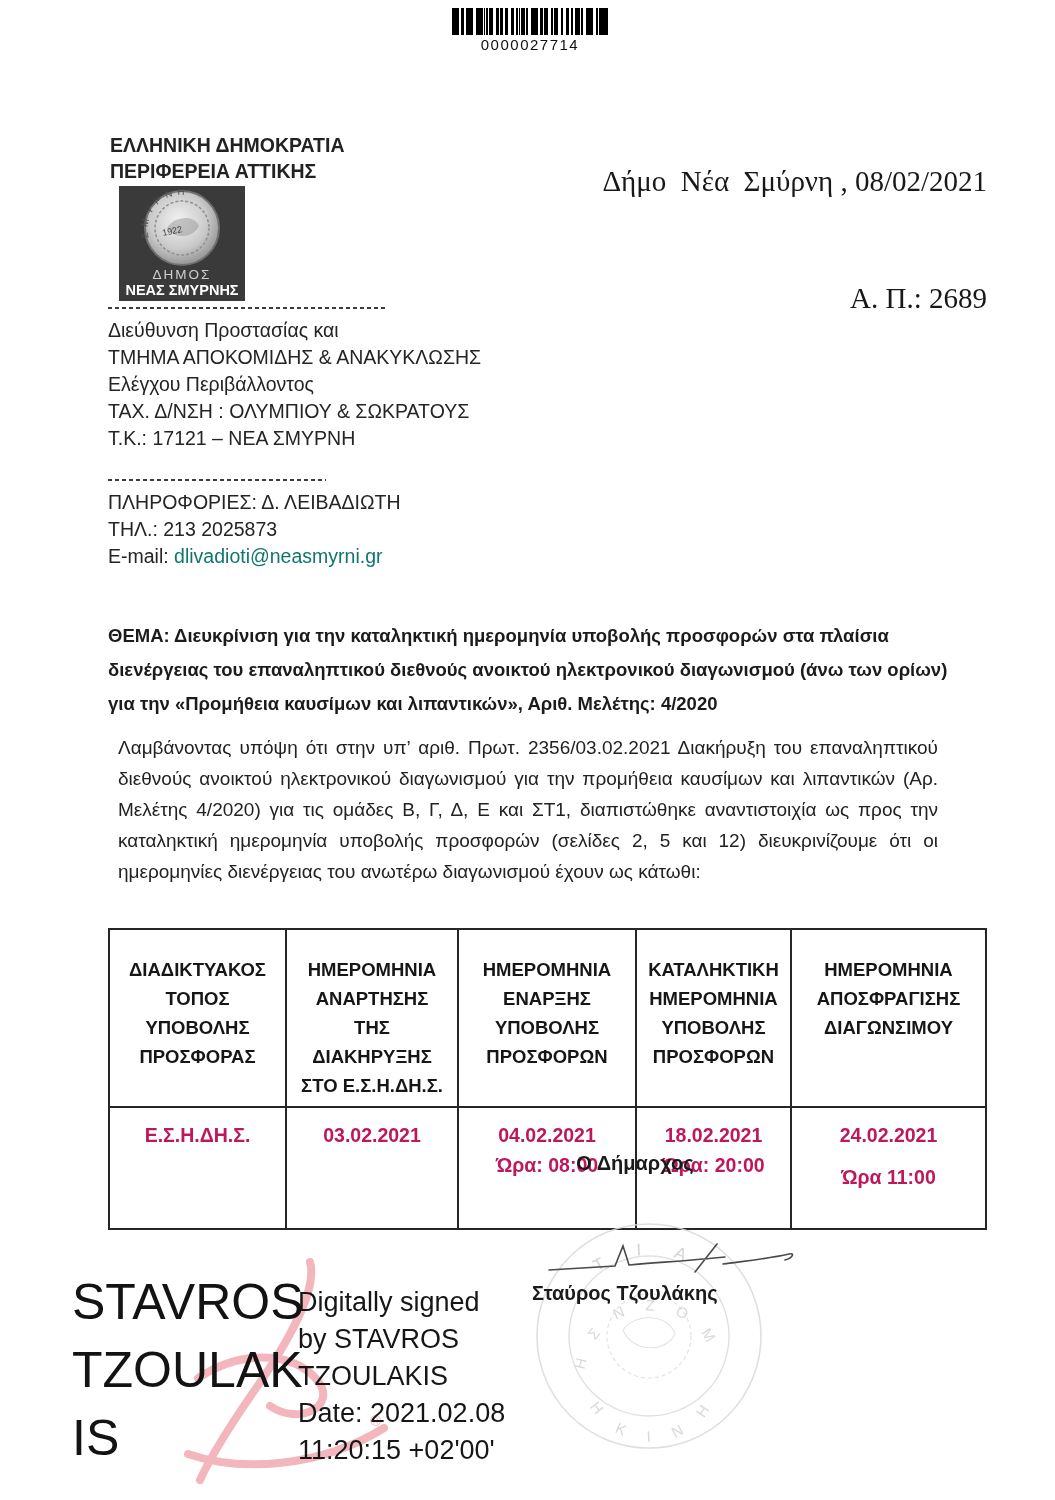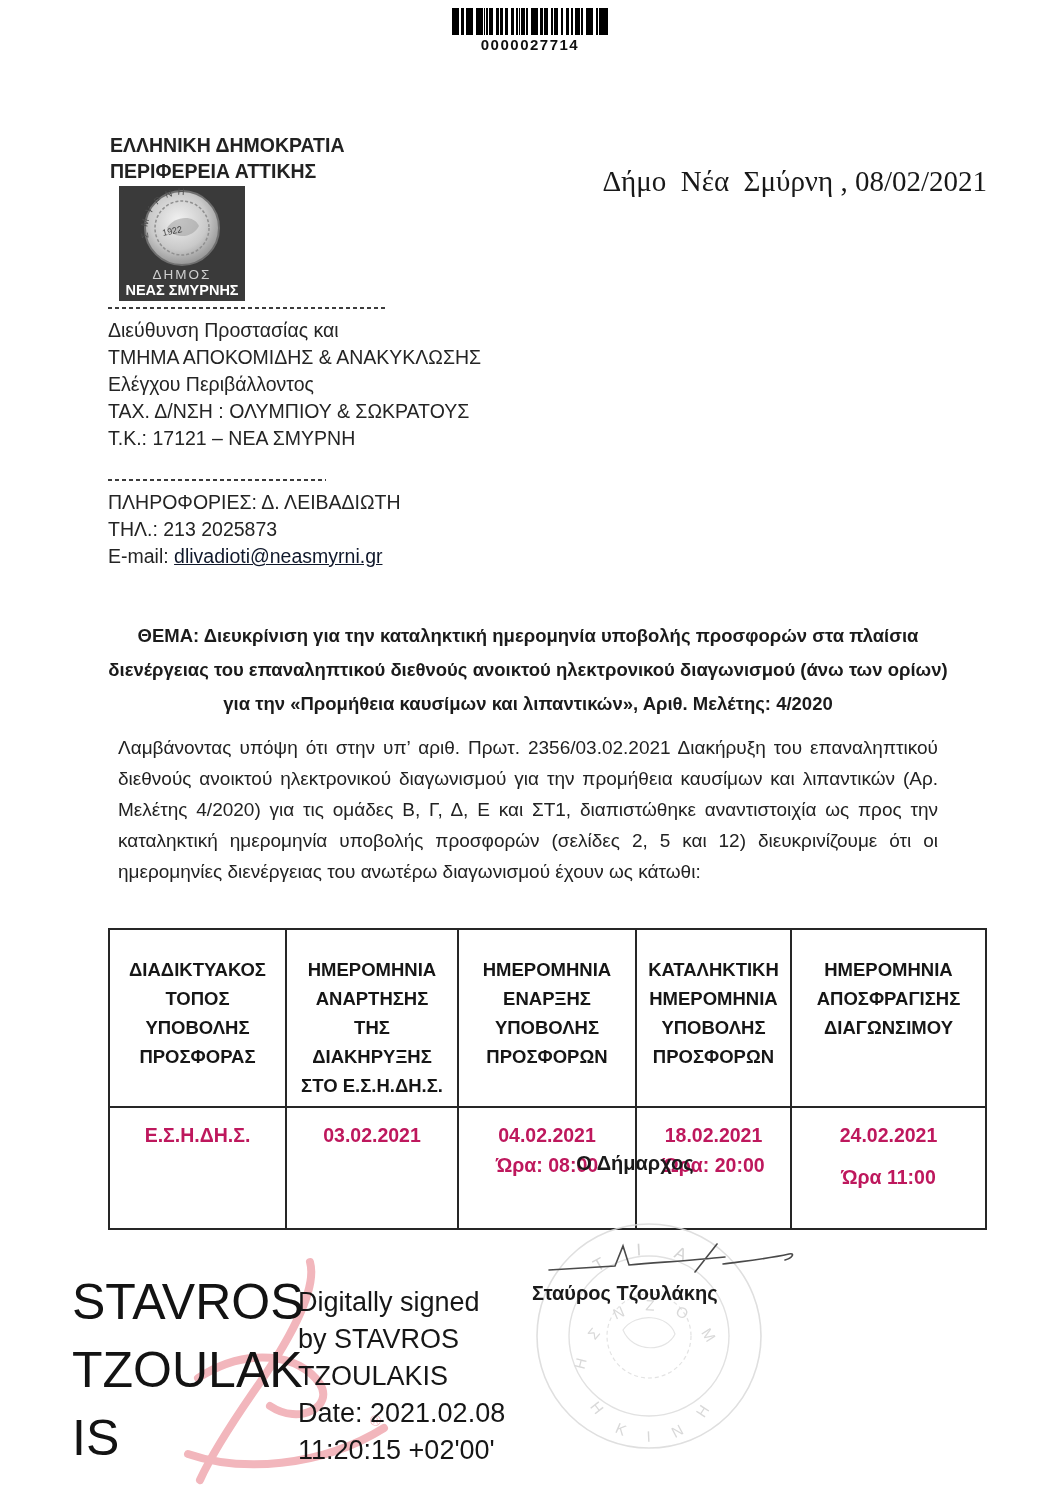--- a/index.html
+++ b/index.html
@@ -20,7 +20,7 @@
       repeating-linear-gradient(90deg,#000 0 3px,rgba(0,0,0,0) 3px 11px);
     border-left:4px solid #000;border-right:4px solid #000;
   }
-  .barcode-num{font-size:15px;letter-spacing:1.5px;color:#111;margin-top:1px;font-weight:bold;}
+  .barcode-num{font-size:15px;letter-spacing:1.5px;color:#111;margin-top:1px;}
 
   
   .date-block{right:68px;top:84px;text-align:right;font-family:"Liberation Serif","DejaVu Serif",serif;

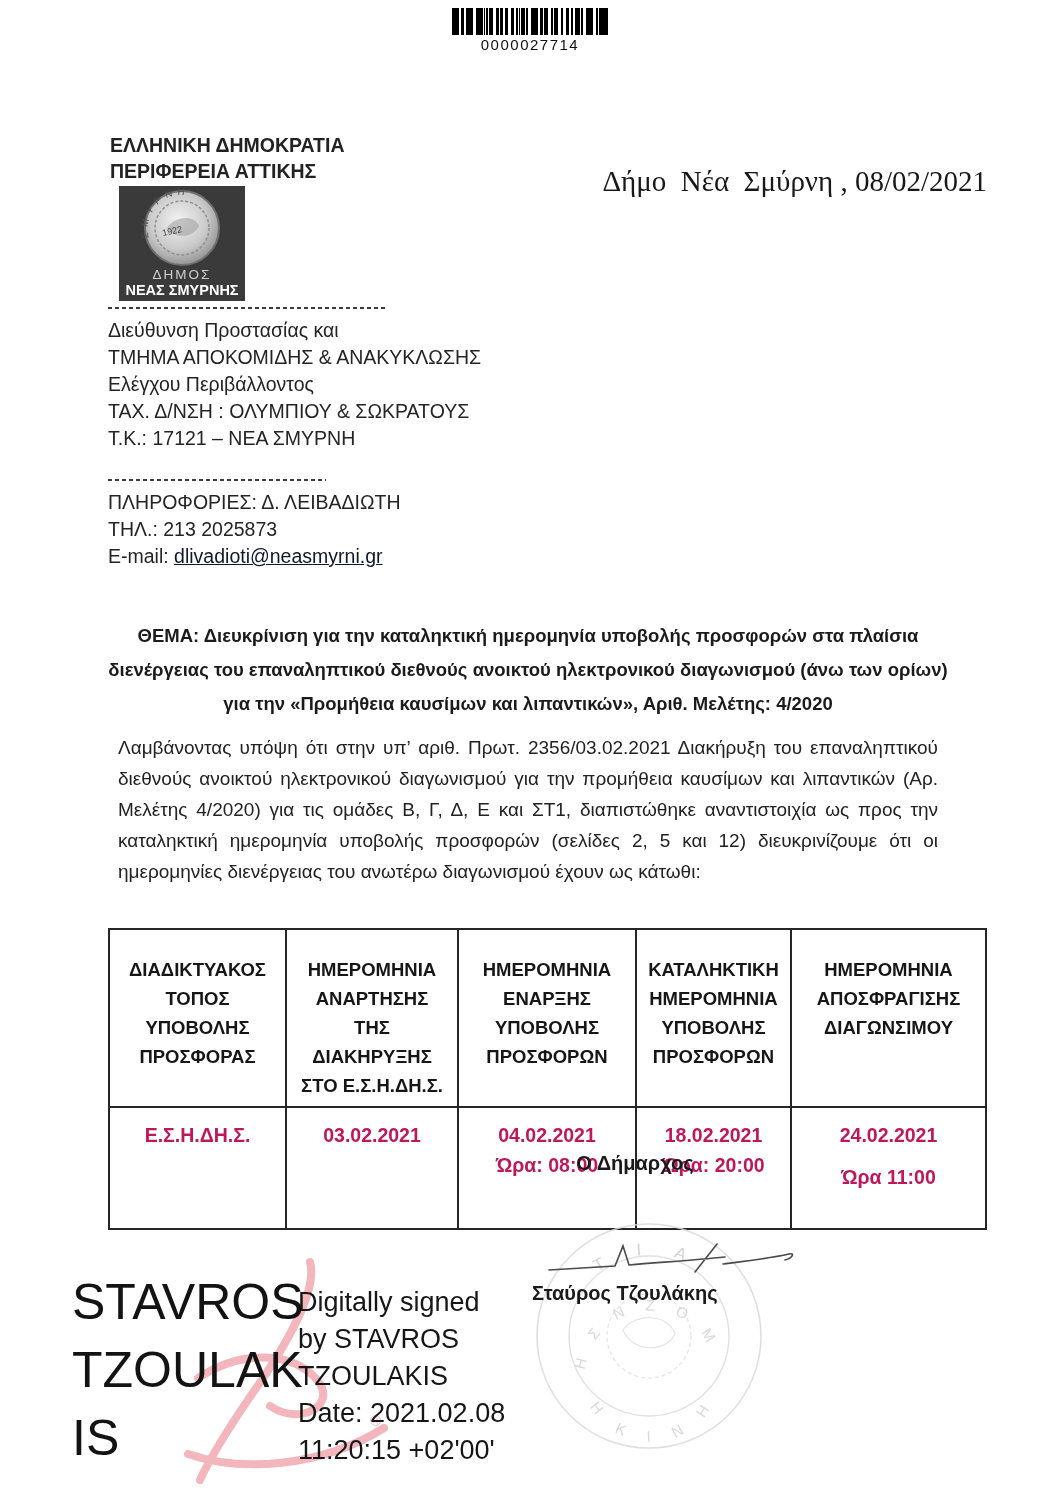--- a/index.html
+++ b/index.html
@@ -84,6 +84,7 @@
 
   <div class="abs date-block">
     <div>Δήμο  Νέα  Σμύρνη , 08/02/2021</div>
+    <div>Α. Π.: 2689</div>
   </div>
 
   <div class="abs gov-header">

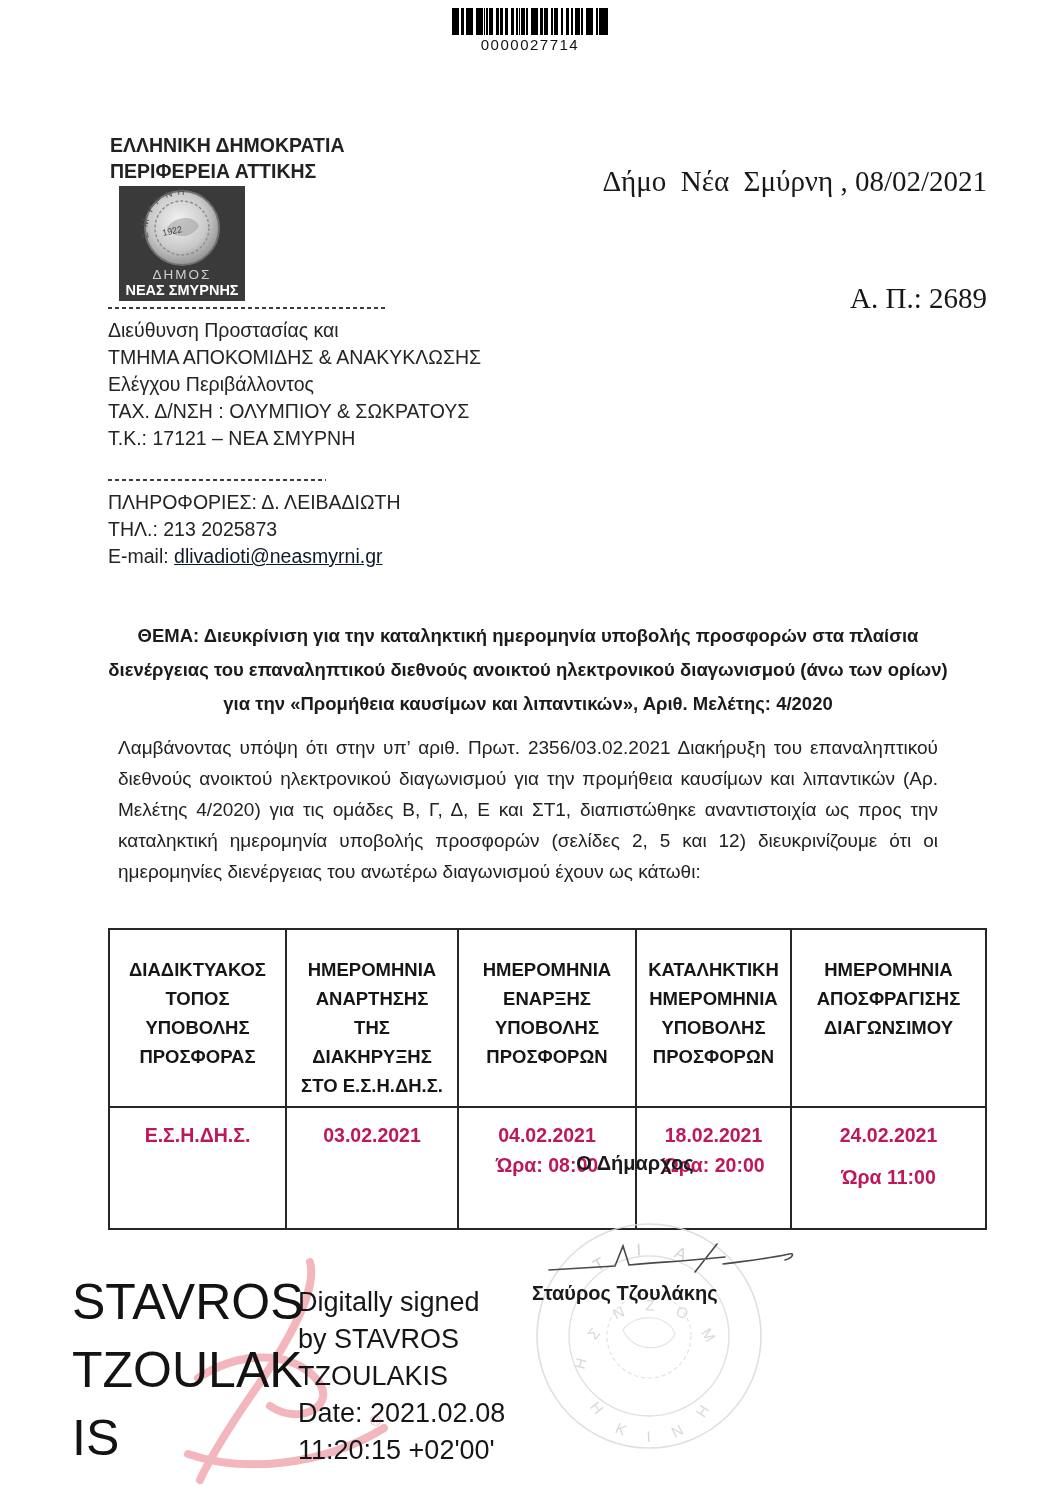--- a/index.html
+++ b/index.html
@@ -42,7 +42,7 @@
   .sender-block .b{font-weight:bold;font-size:20px;color:#1a1a1a;}
 
   .contact-block{left:108px;top:489px;font-size:19.5px;line-height:27px;color:#242424;}
-  .email-link{text-decoration:underline;color:#0f172a;}
+  .email-link{color:#0f766e;}
 
   
   .subject{left:108px;top:619px;width:840px;text-align:center;font-weight:bold;

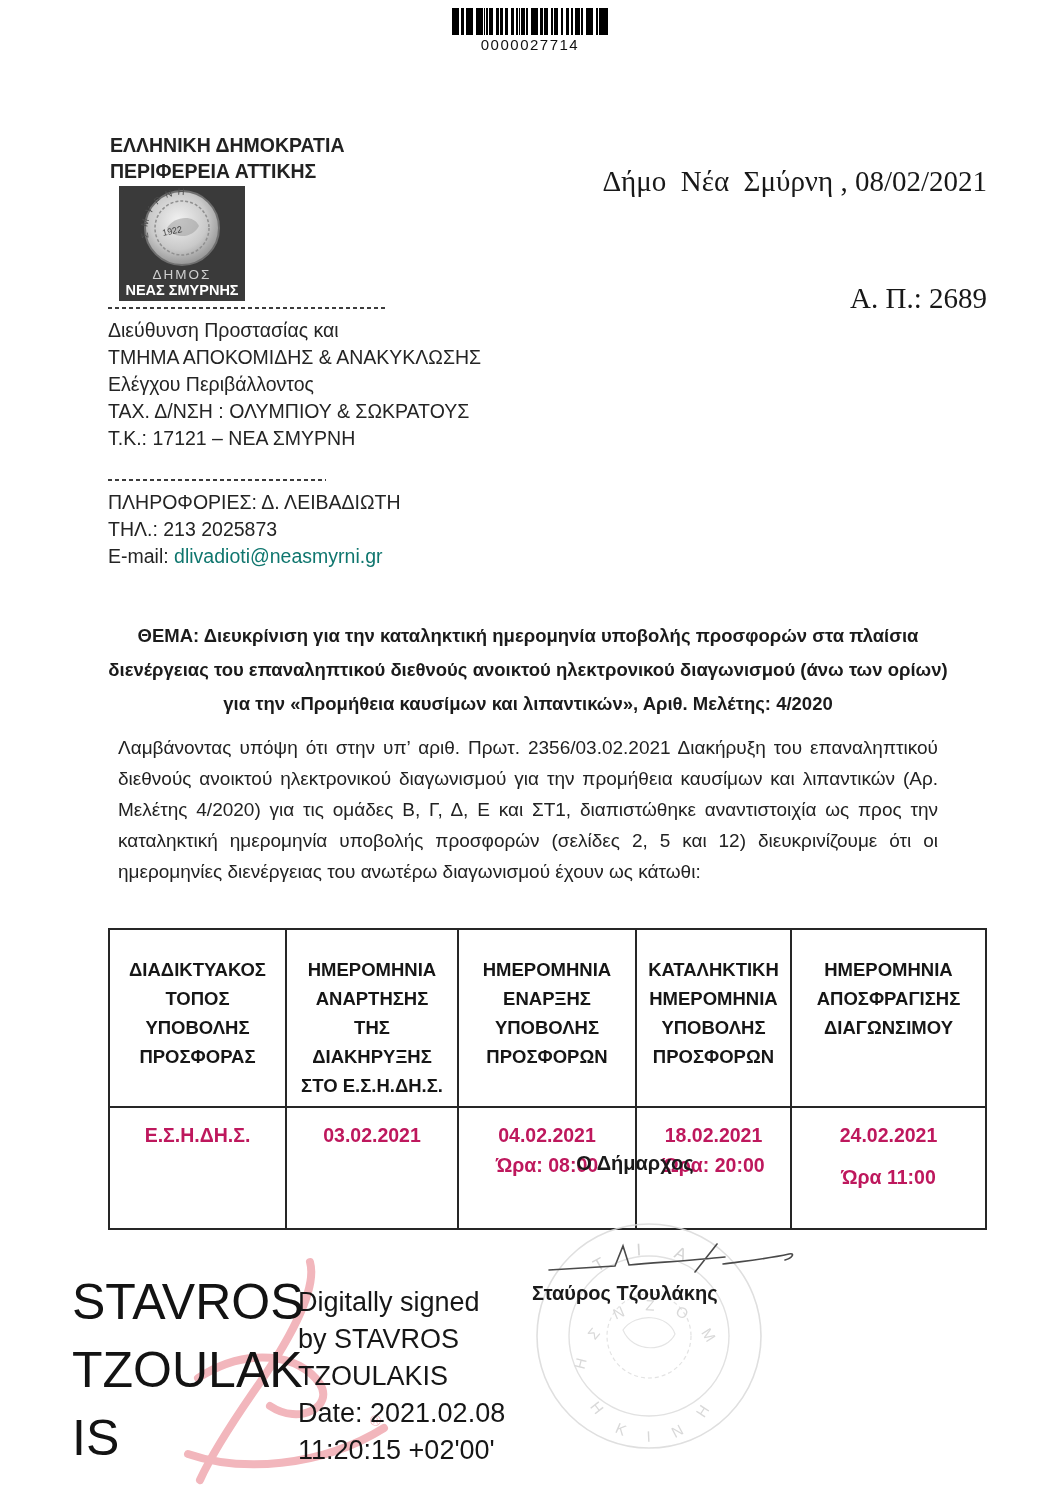--- a/index.html
+++ b/index.html
@@ -45,7 +45,7 @@
   .email-link{color:#0f766e;}
 
   
-  .subject{left:108px;top:619px;width:840px;text-align:center;font-weight:bold;
+  .subject{left:108px;top:619px;width:840px;font-weight:bold;
     font-size:18.5px;line-height:34px;color:#1b1b1b;}
 
   

